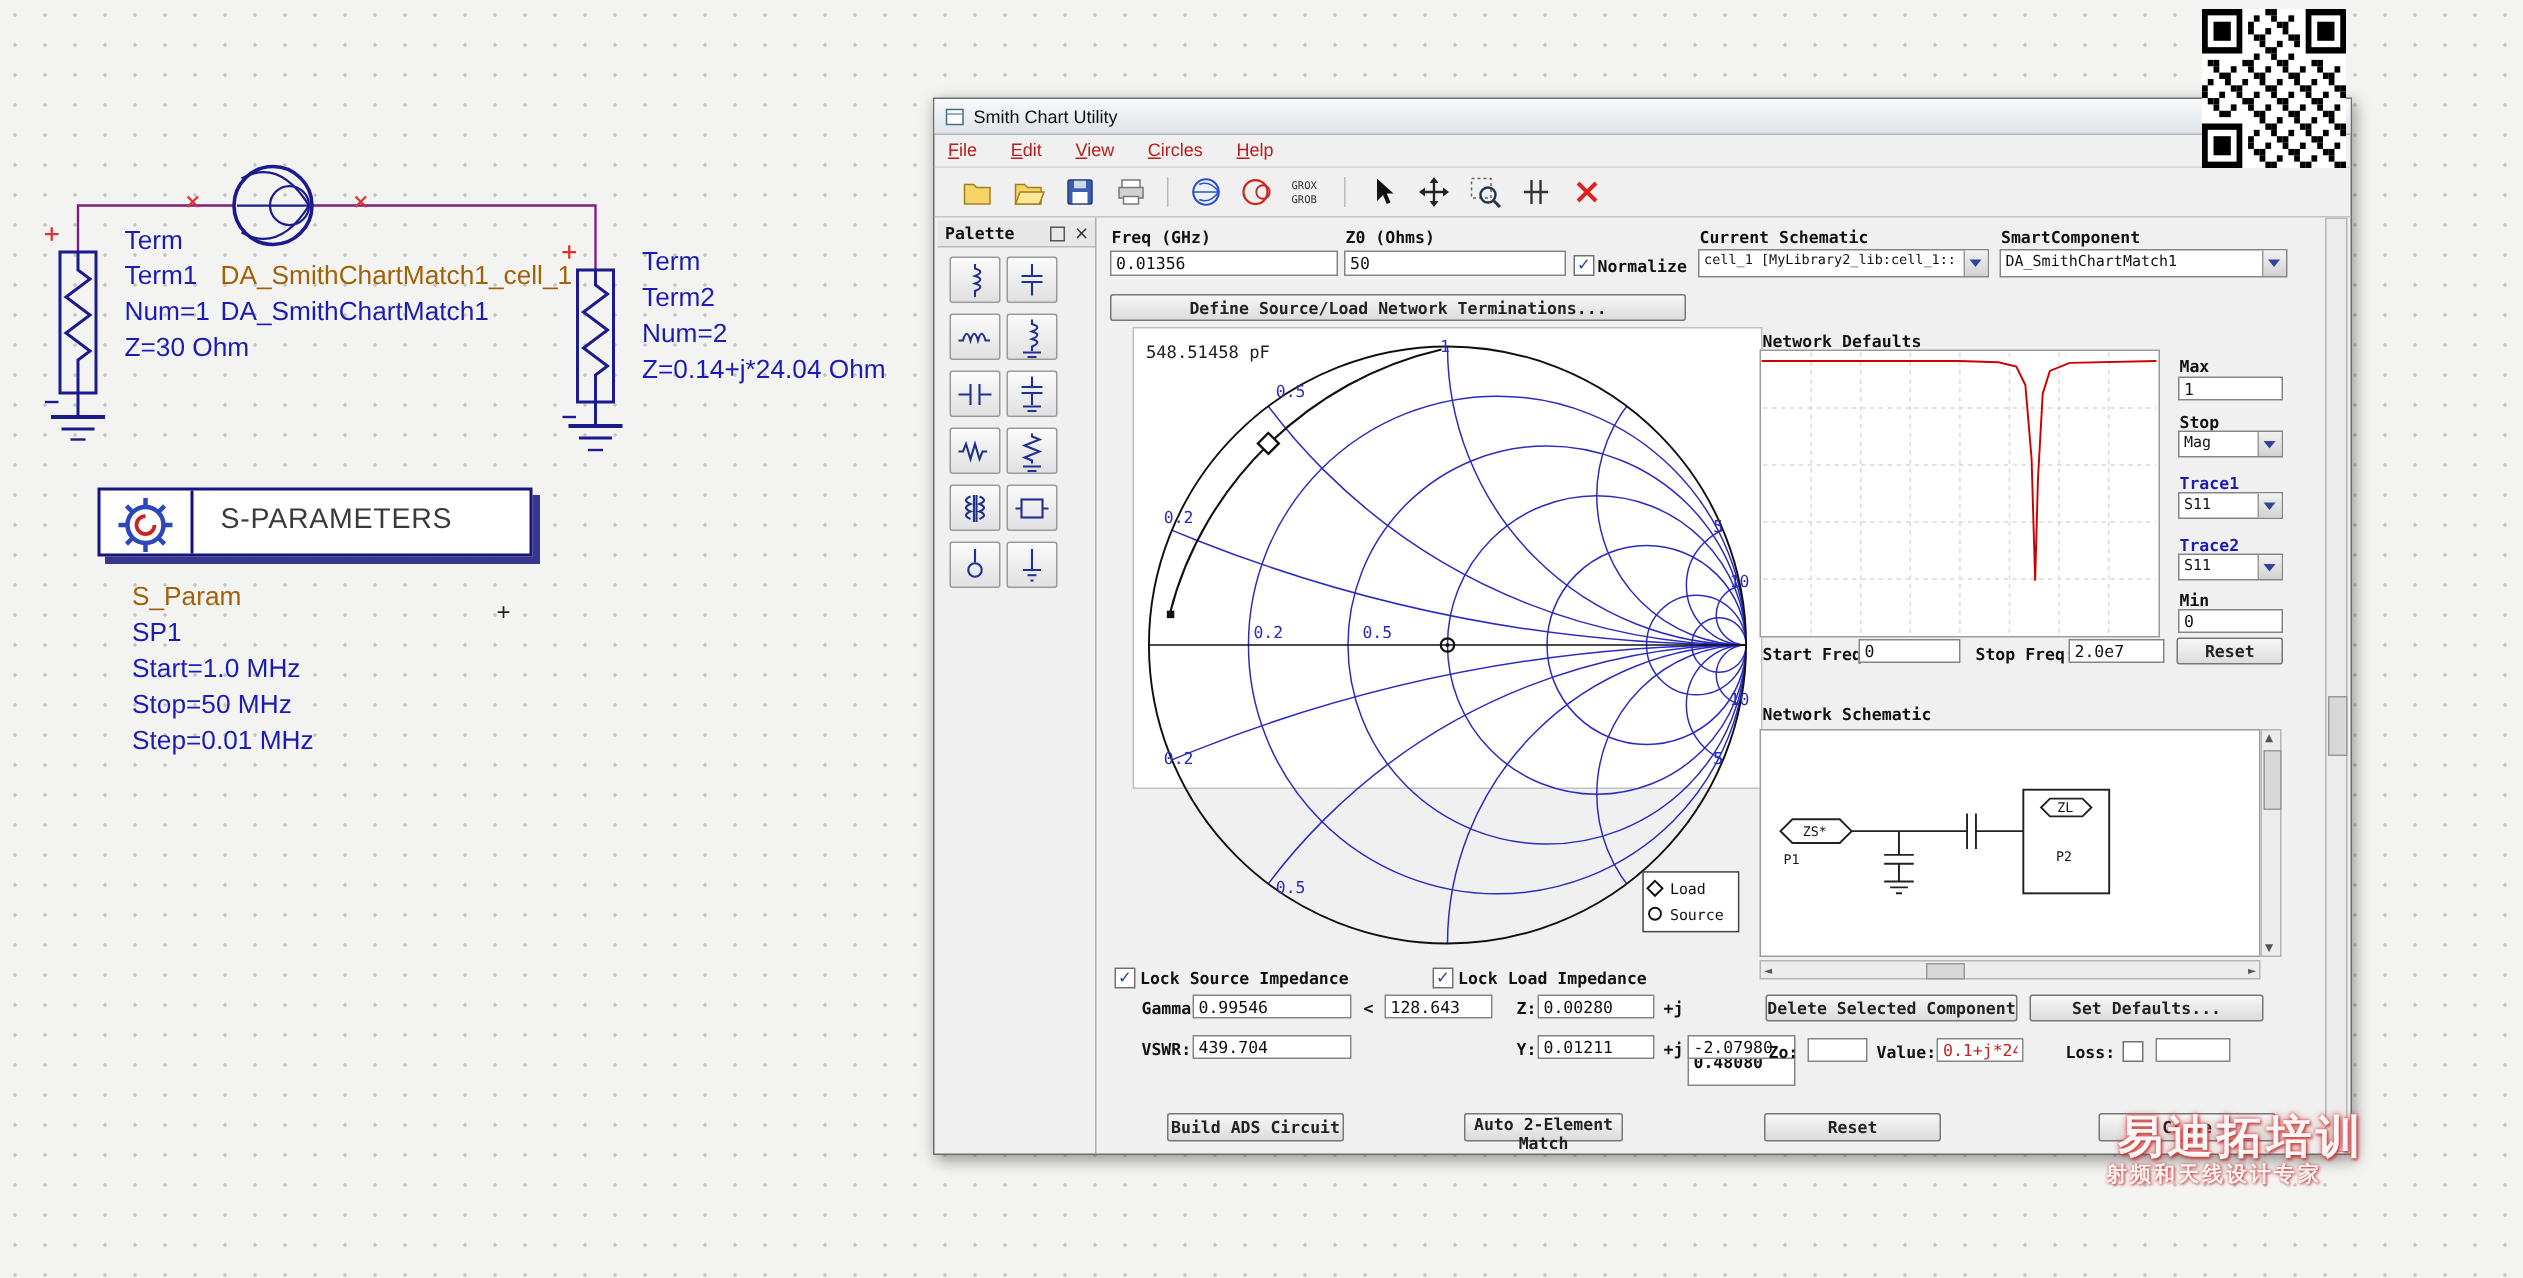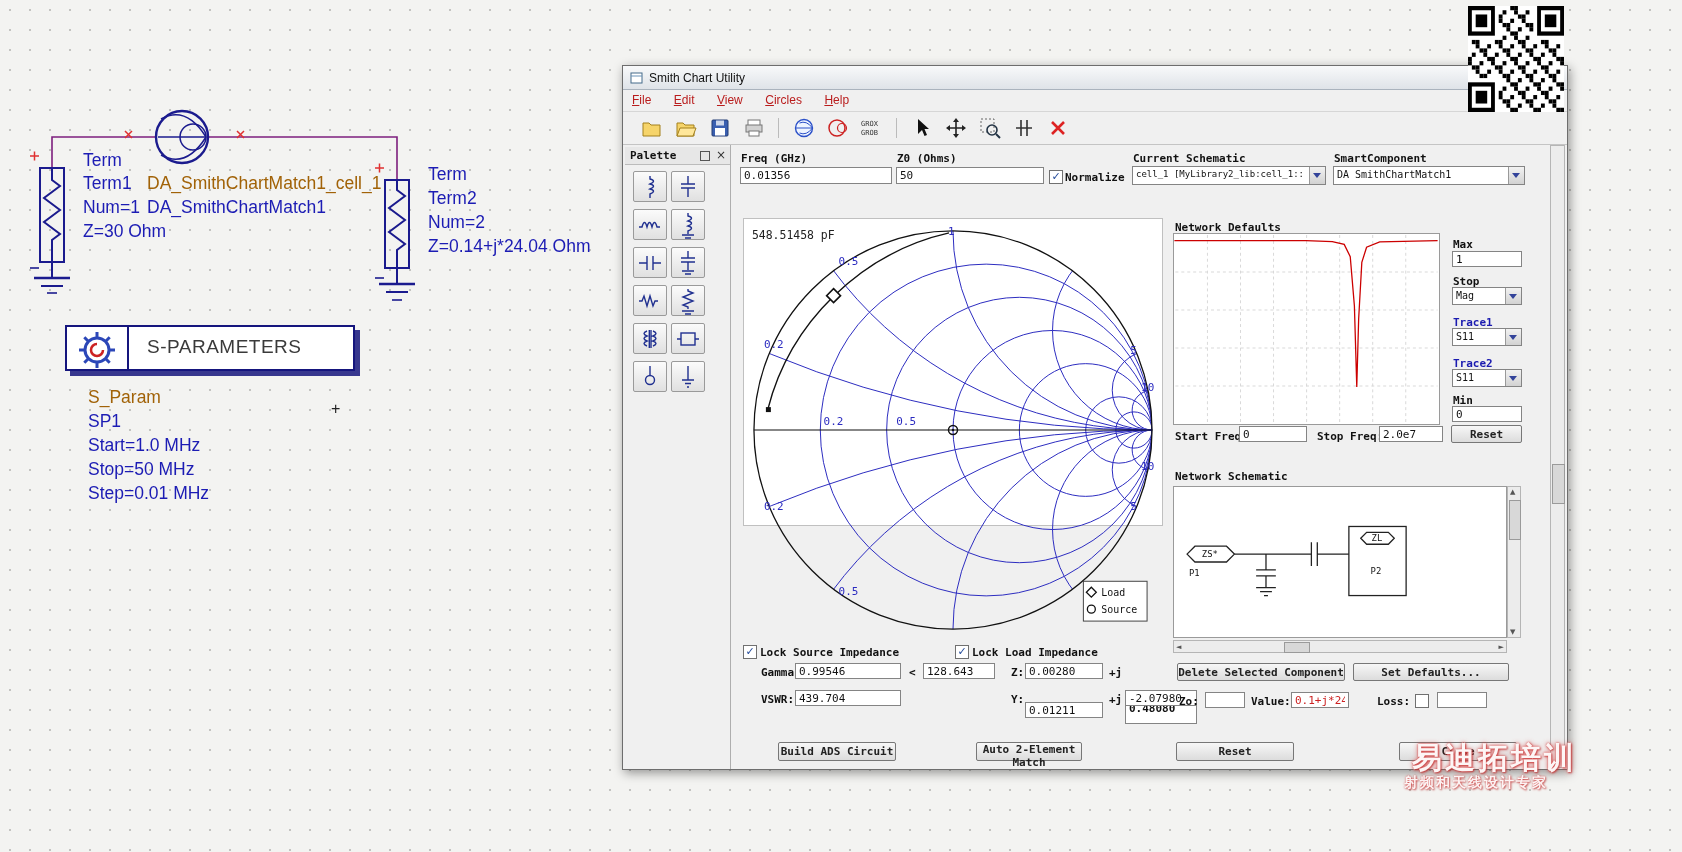--- a/index.html
+++ b/index.html
@@ -334,6 +334,7 @@
     <span class="ca"></span>
   </div>
 
+  <button class="btn" style="left:117px;top:130px;width:384px;height:18px">Define Source/Load Network Terminations...</button>
 
   <div class="plot" style="left:120px;top:152px;width:420px;height:308px;border-color:#c0c0c0">
     <svg width="418" height="423" viewBox="0 0 420 425">

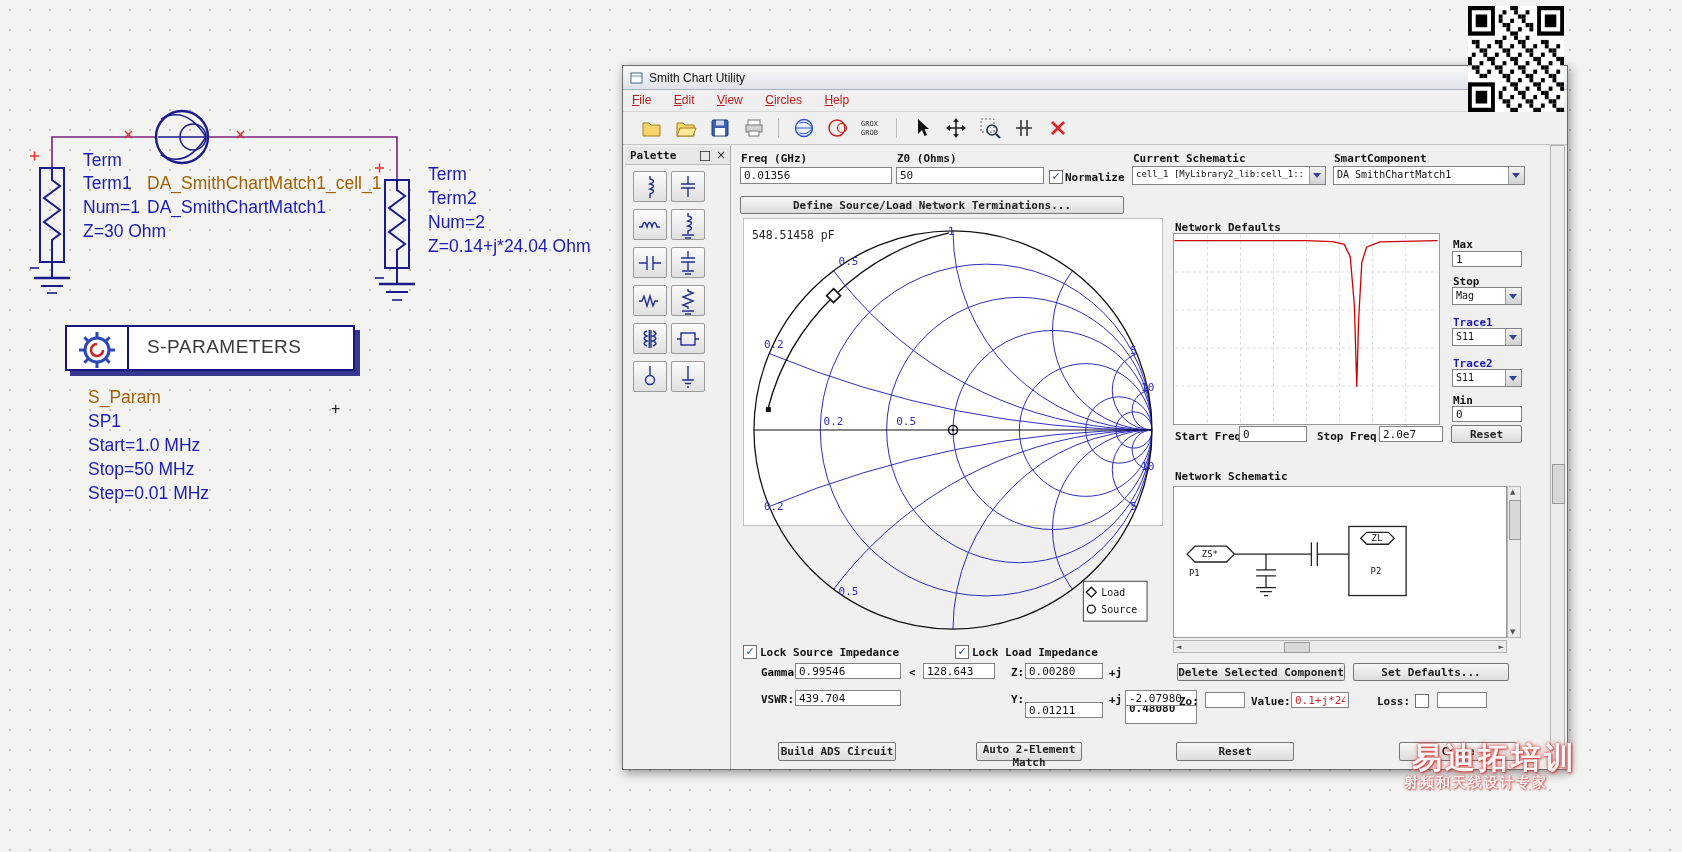--- a/index.html
+++ b/index.html
@@ -336,7 +336,7 @@
 
   <button class="btn" style="left:117px;top:130px;width:384px;height:18px">Define Source/Load Network Terminations...</button>
 
-  <div class="plot" style="left:120px;top:152px;width:420px;height:308px;border-color:#c0c0c0">
+  <div class="plot" style="left:132px;top:152px;width:420px;height:308px;border-color:#c0c0c0">
     <svg width="418" height="423" viewBox="0 0 420 425">
       <defs>
           <clipPath id="sc">

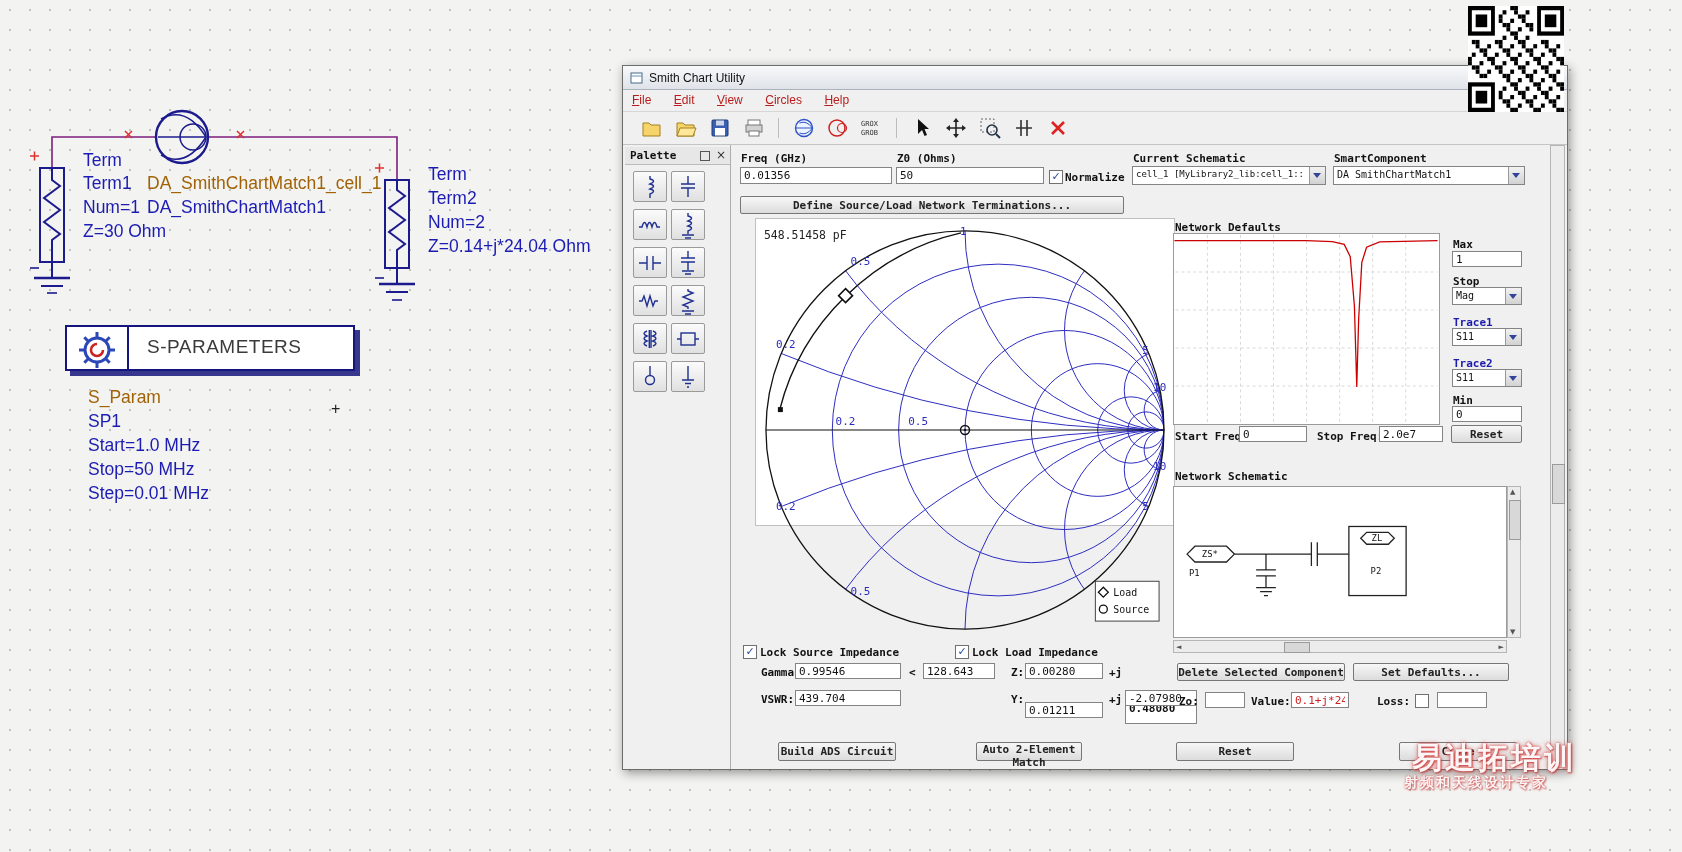--- a/index.html
+++ b/index.html
@@ -482,7 +482,7 @@
   <div class="lbl" style="left:138px;top:627px">VSWR:</div>
   <input class="fld" style="left: 172px; top: 624px; width: 106px; height: 16px;" value="439.704">
   <div class="lbl" style="left:388px;top:627px">Y:</div>
-  <input class="fld" style="left: 402px; top: 624px; width: 78px; height: 16px; margin-top: 12px;" value="0.01211">
+  <input class="fld" style="left: 402px; top: 624px; width: 78px; height: 16px;" value="0.01211">
   <div class="lbl" style="left:486px;top:627px">+j</div>
   <input class="fld" style="left: 502px; top: 624px; width: 72px; height: 16px;" value="-2.07980">
 

